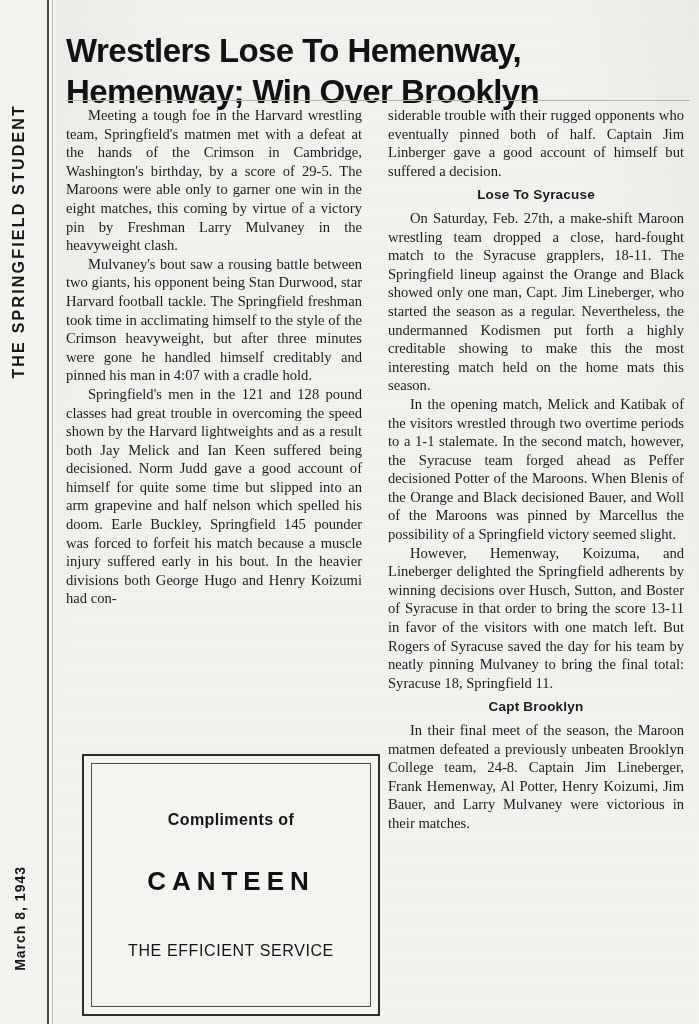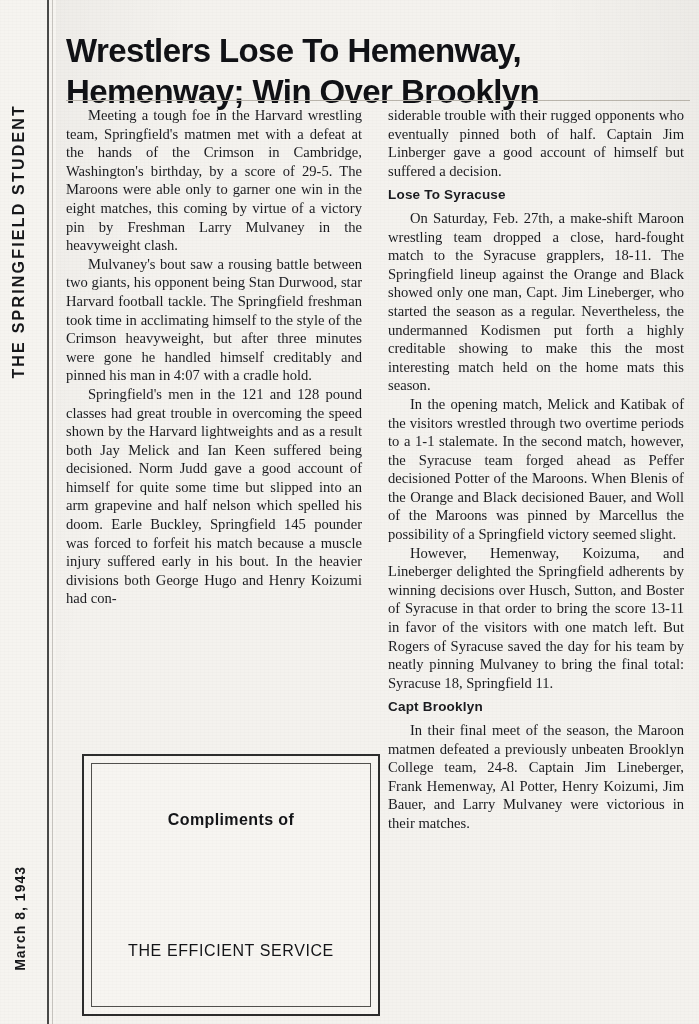--- a/index.html
+++ b/index.html
@@ -123,6 +123,7 @@
     font-family: "Liberation Sans", sans-serif;
     font-weight: bold;
     font-size: 13.5px;
+    text-align: center;
     text-indent: 0;
     margin: 6px 0 4px 0;
     letter-spacing: 0.2px;

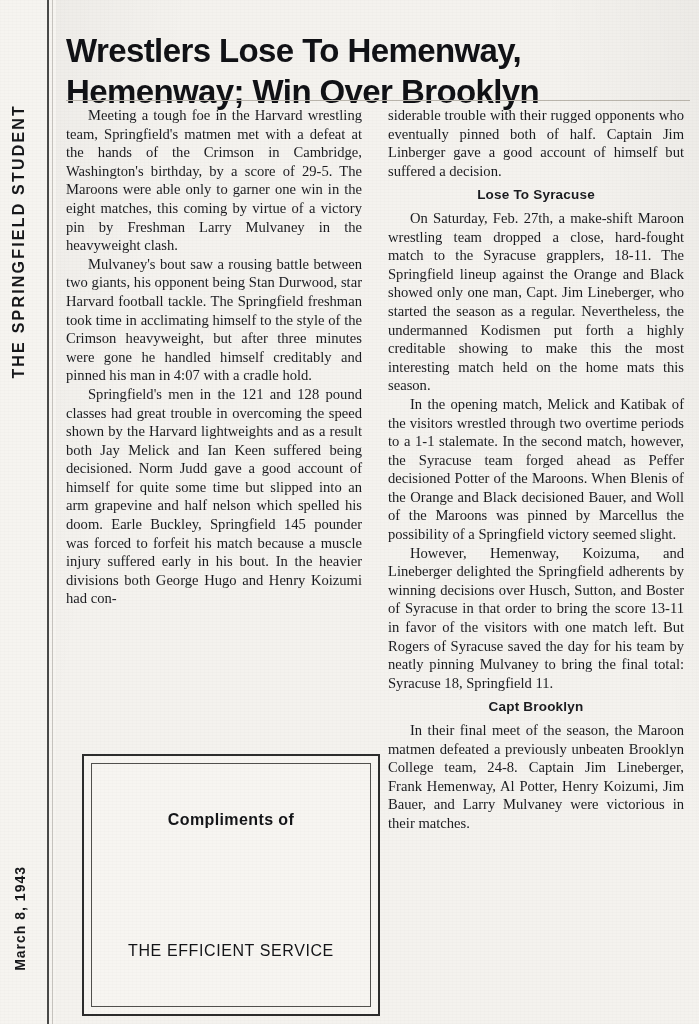--- a/index.html
+++ b/index.html
@@ -230,6 +230,7 @@
   <div class="ad">
     <div class="ad-inner"></div>
     <div class="ad-compliments">Compliments of</div>
+    <div class="ad-brand">CANTEEN</div>
     <div class="ad-tag">THE EFFICIENT SERVICE</div>
   </div>
 

